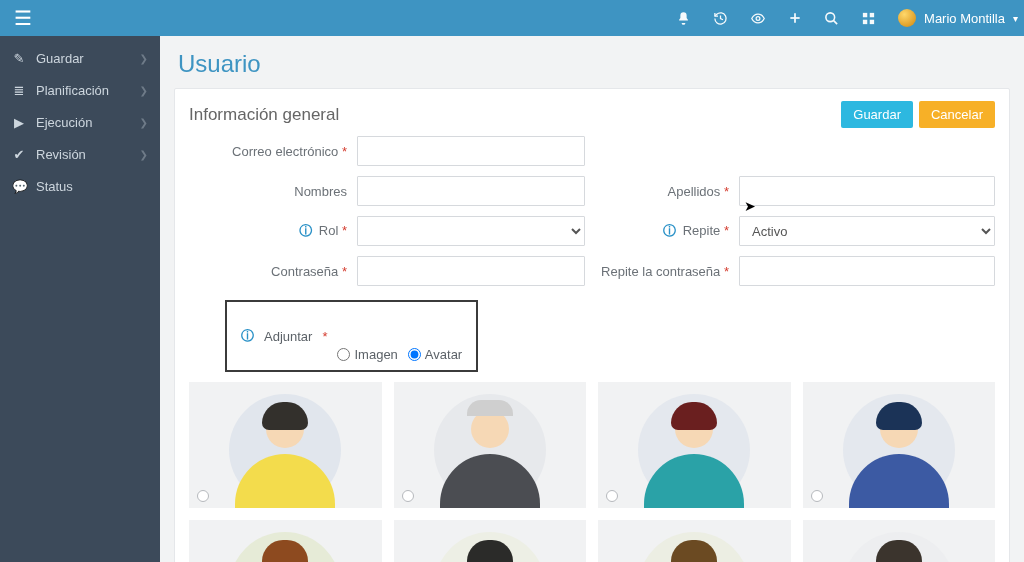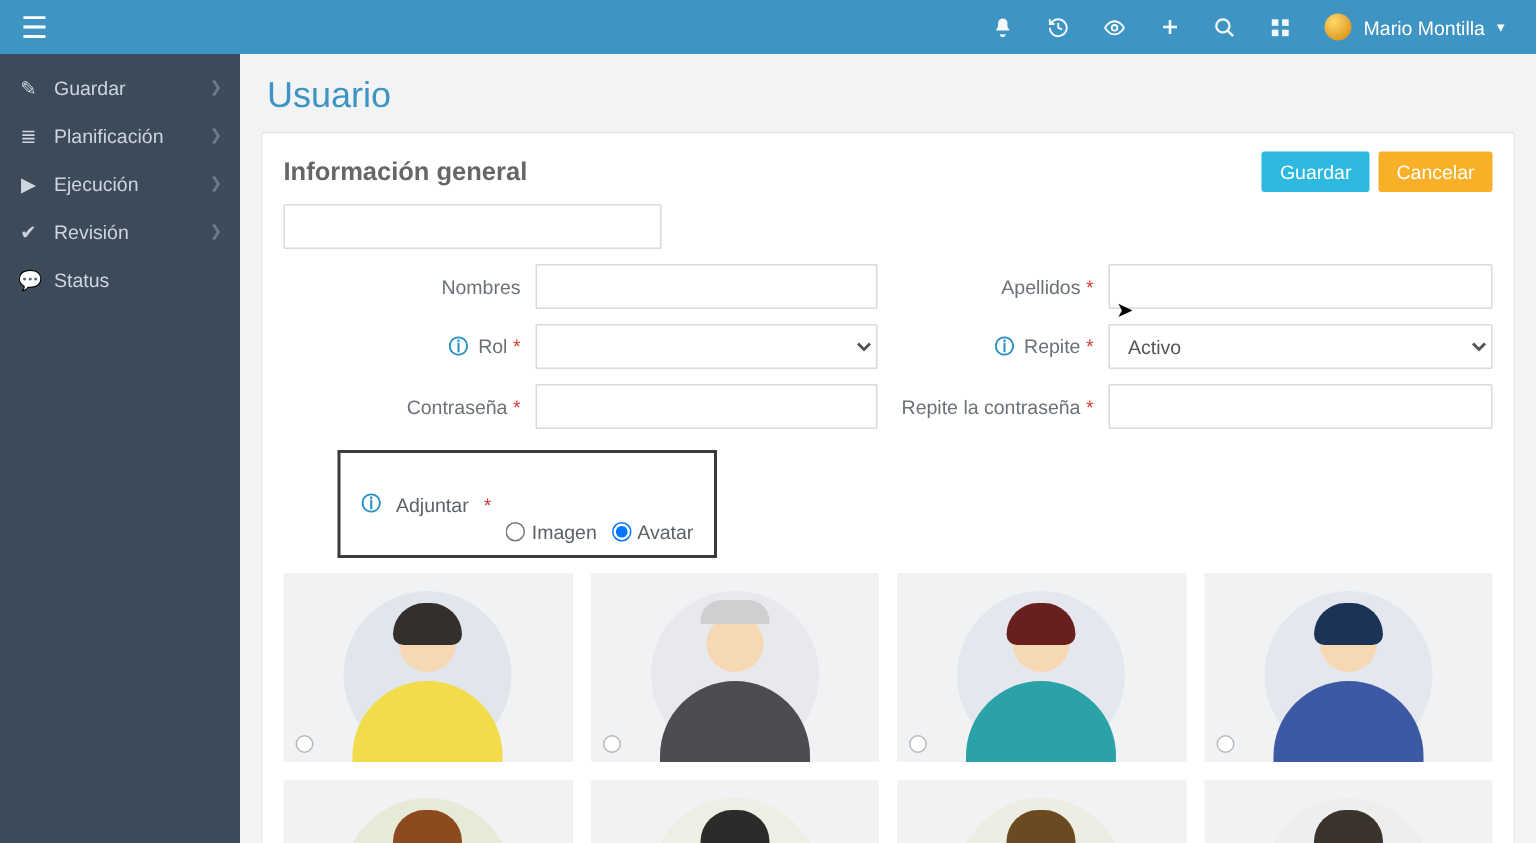--- a/index.html
+++ b/index.html
@@ -12,7 +12,7 @@
     font-size:20px; font-weight:300; letter-spacing:.3px;
   }
   .hamburger { padding: 0 14px; font-size:20px; cursor:pointer; }
-  .header-right { margin-left:auto; display:flex; align-items:center; padding-right:21px; gap:22px; }
+  .header-right { margin-left:auto; display:flex; align-items:center; padding-right:6px; gap:22px; }
   .hicon { font-size:15px; cursor:pointer; opacity:.95; display:flex; align-items:center; }
   .user-chip { display:flex; align-items:center; gap:8px; font-size:13px; }
   .user-chip .coin { width:18px; height:18px; border-radius:50%; background: radial-gradient(circle at 35% 30%, #ffd86b, #d2860a); display:inline-block; }

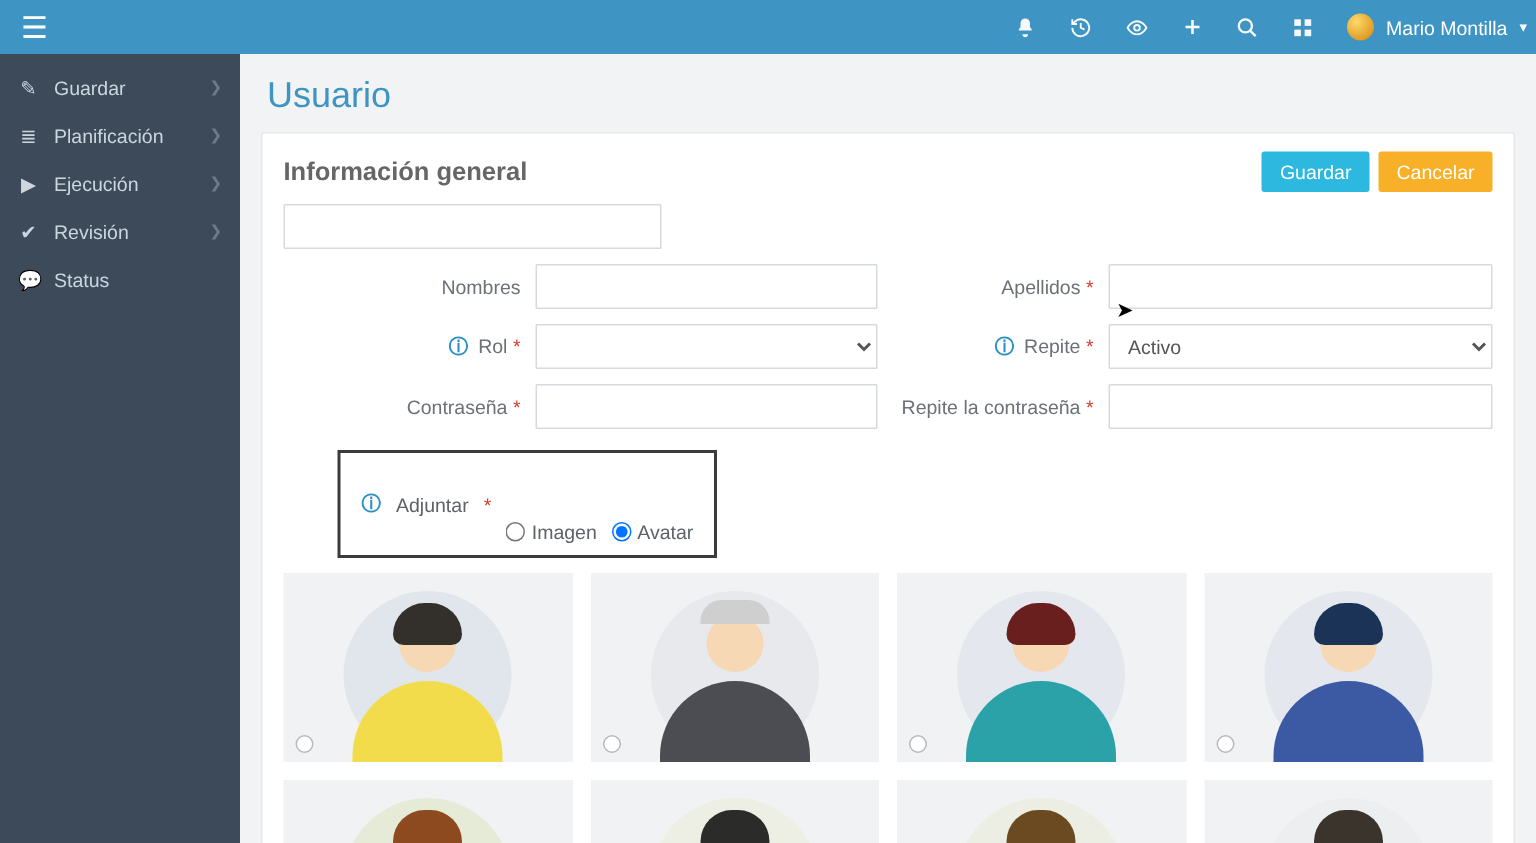--- a/index.html
+++ b/index.html
@@ -31,7 +31,7 @@
     margin: 0 14px 14px; background:#fff; border:1px solid #e5e7ea; border-radius:2px; padding:12px 14px 0;
   }
   .panel-head { display:flex; align-items:center; }
-  .panel-head h3 { font-weight:700; color:#666; font-size:17px; }
+  .panel-head h3 { font-weight:400; color:#666; font-size:17px; }
   .panel-head .actions { margin-left:auto; display:flex; gap:6px; }
   .btn { font-size:13px; padding:6px 12px; border:none; border-radius:2px; color:#fff; cursor:pointer; }
   .btn-primary { background:#2db8e0; }

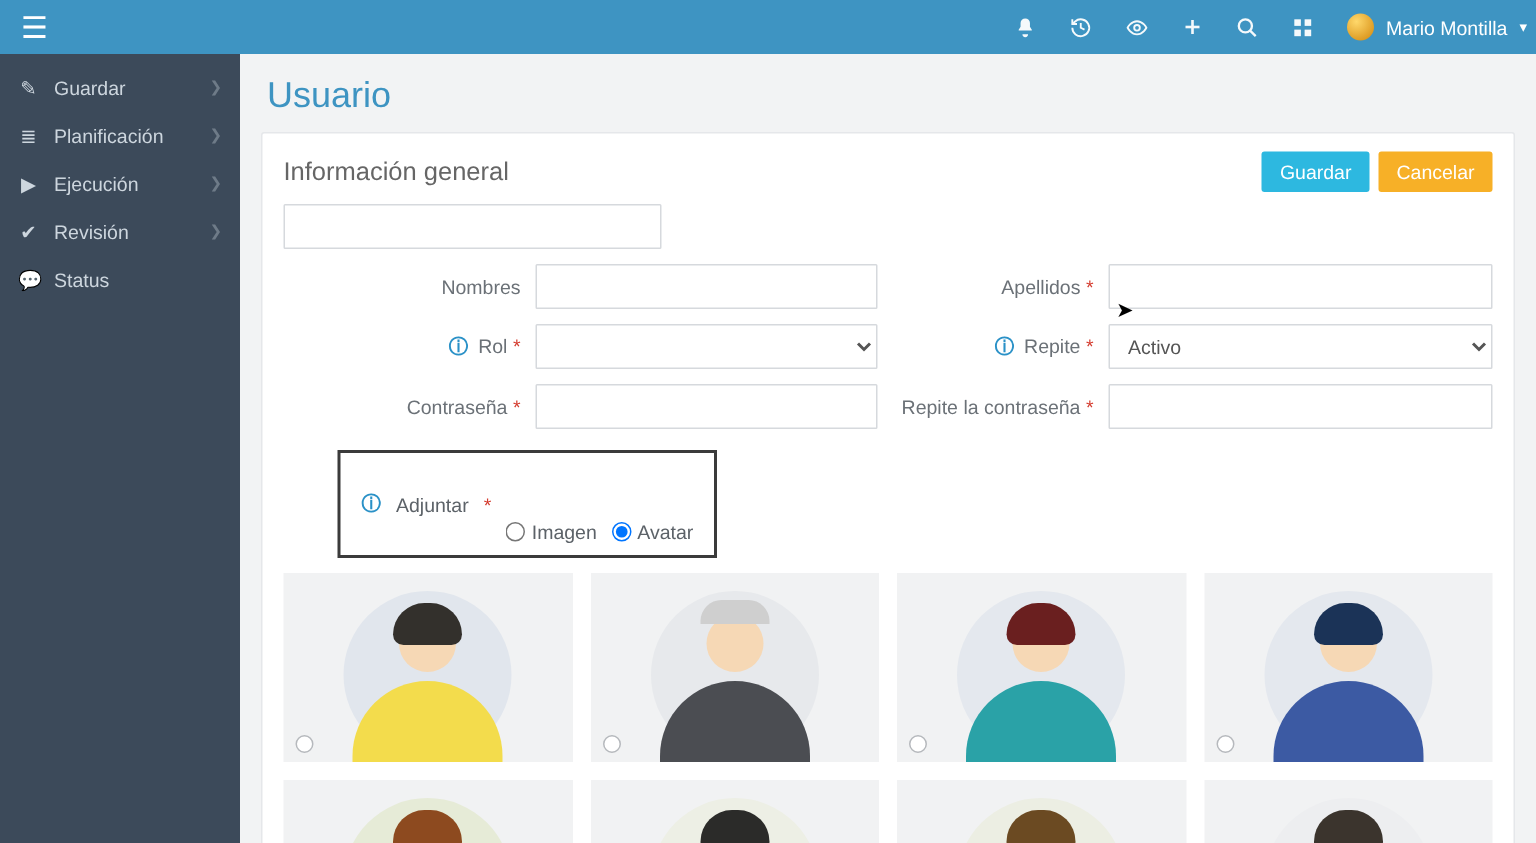--- a/index.html
+++ b/index.html
@@ -174,6 +174,7 @@
     <div class="form">
       <div class="row">
         <div class="field half">
+          <label><span>Correo electrónico</span> <span class="req">*</span></label>
           <div class="control half-width"><input type="text" value="" style=""></div>
         </div>
         <div class="field half"></div>

